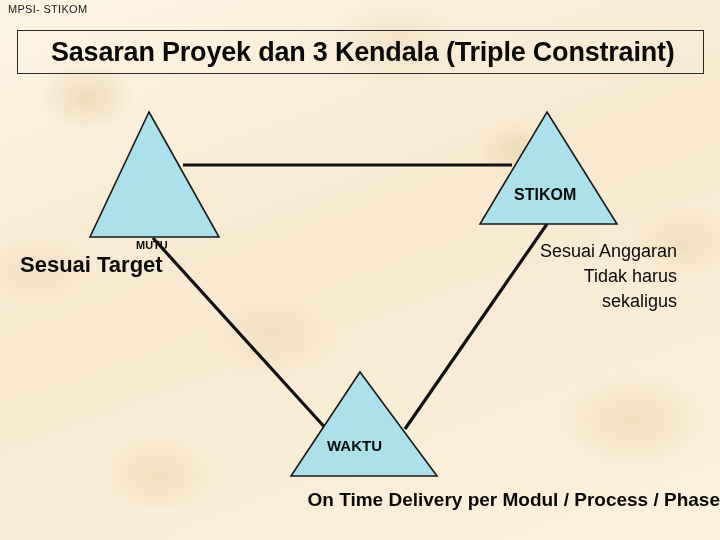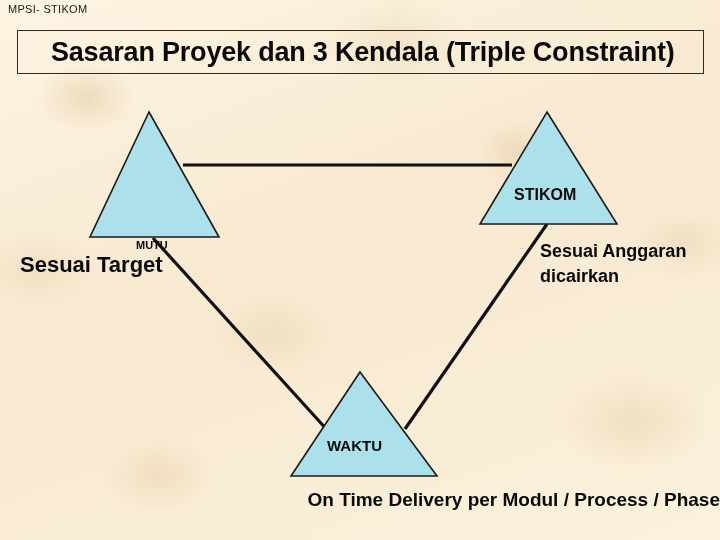--- a/index.html
+++ b/index.html
@@ -89,9 +89,10 @@
     left: 540px;
     top: 239px;
     font-size: 18px;
-    font-weight: bold;
+    font-weight: normal;
     color: #0a0a0a;
     line-height: 25px;
+    text-align: right;
   }
   .right-block div { white-space: nowrap; }
 

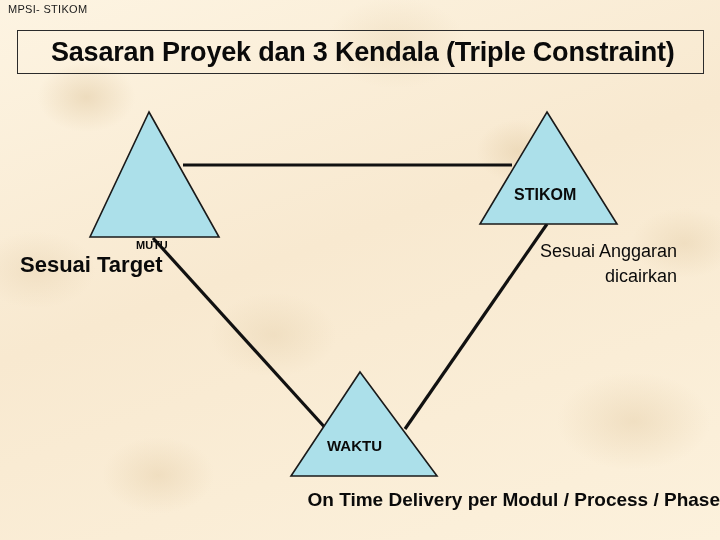--- a/index.html
+++ b/index.html
@@ -140,6 +140,7 @@
 
   <div class="right-block">
     <div>Sesuai Anggaran</div>
+    <div>Tidak harus</div>
     <div>dicairkan</div>
   </div>
 

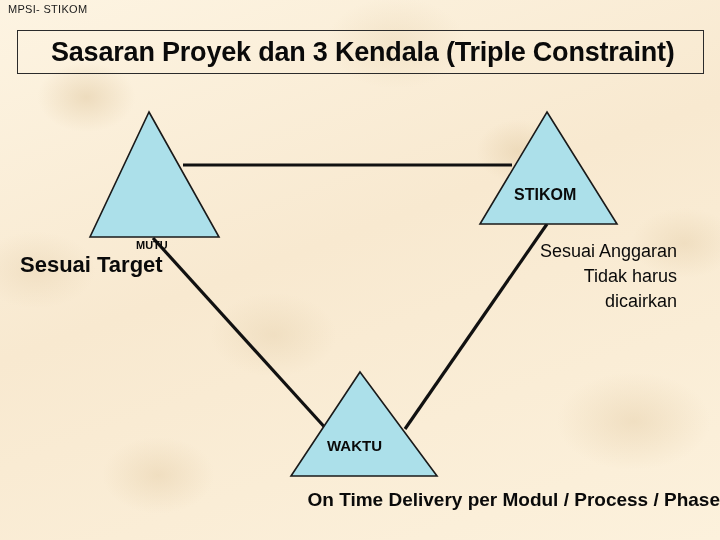--- a/index.html
+++ b/index.html
@@ -141,7 +141,7 @@
   <div class="right-block">
     <div>Sesuai Anggaran</div>
     <div>Tidak harus</div>
-    <div>dicairkan</div>
+    <div>sekaligus</div>
   </div>
 
   <div class="caption">On Time Delivery per Modul / Process / Phase</div>

